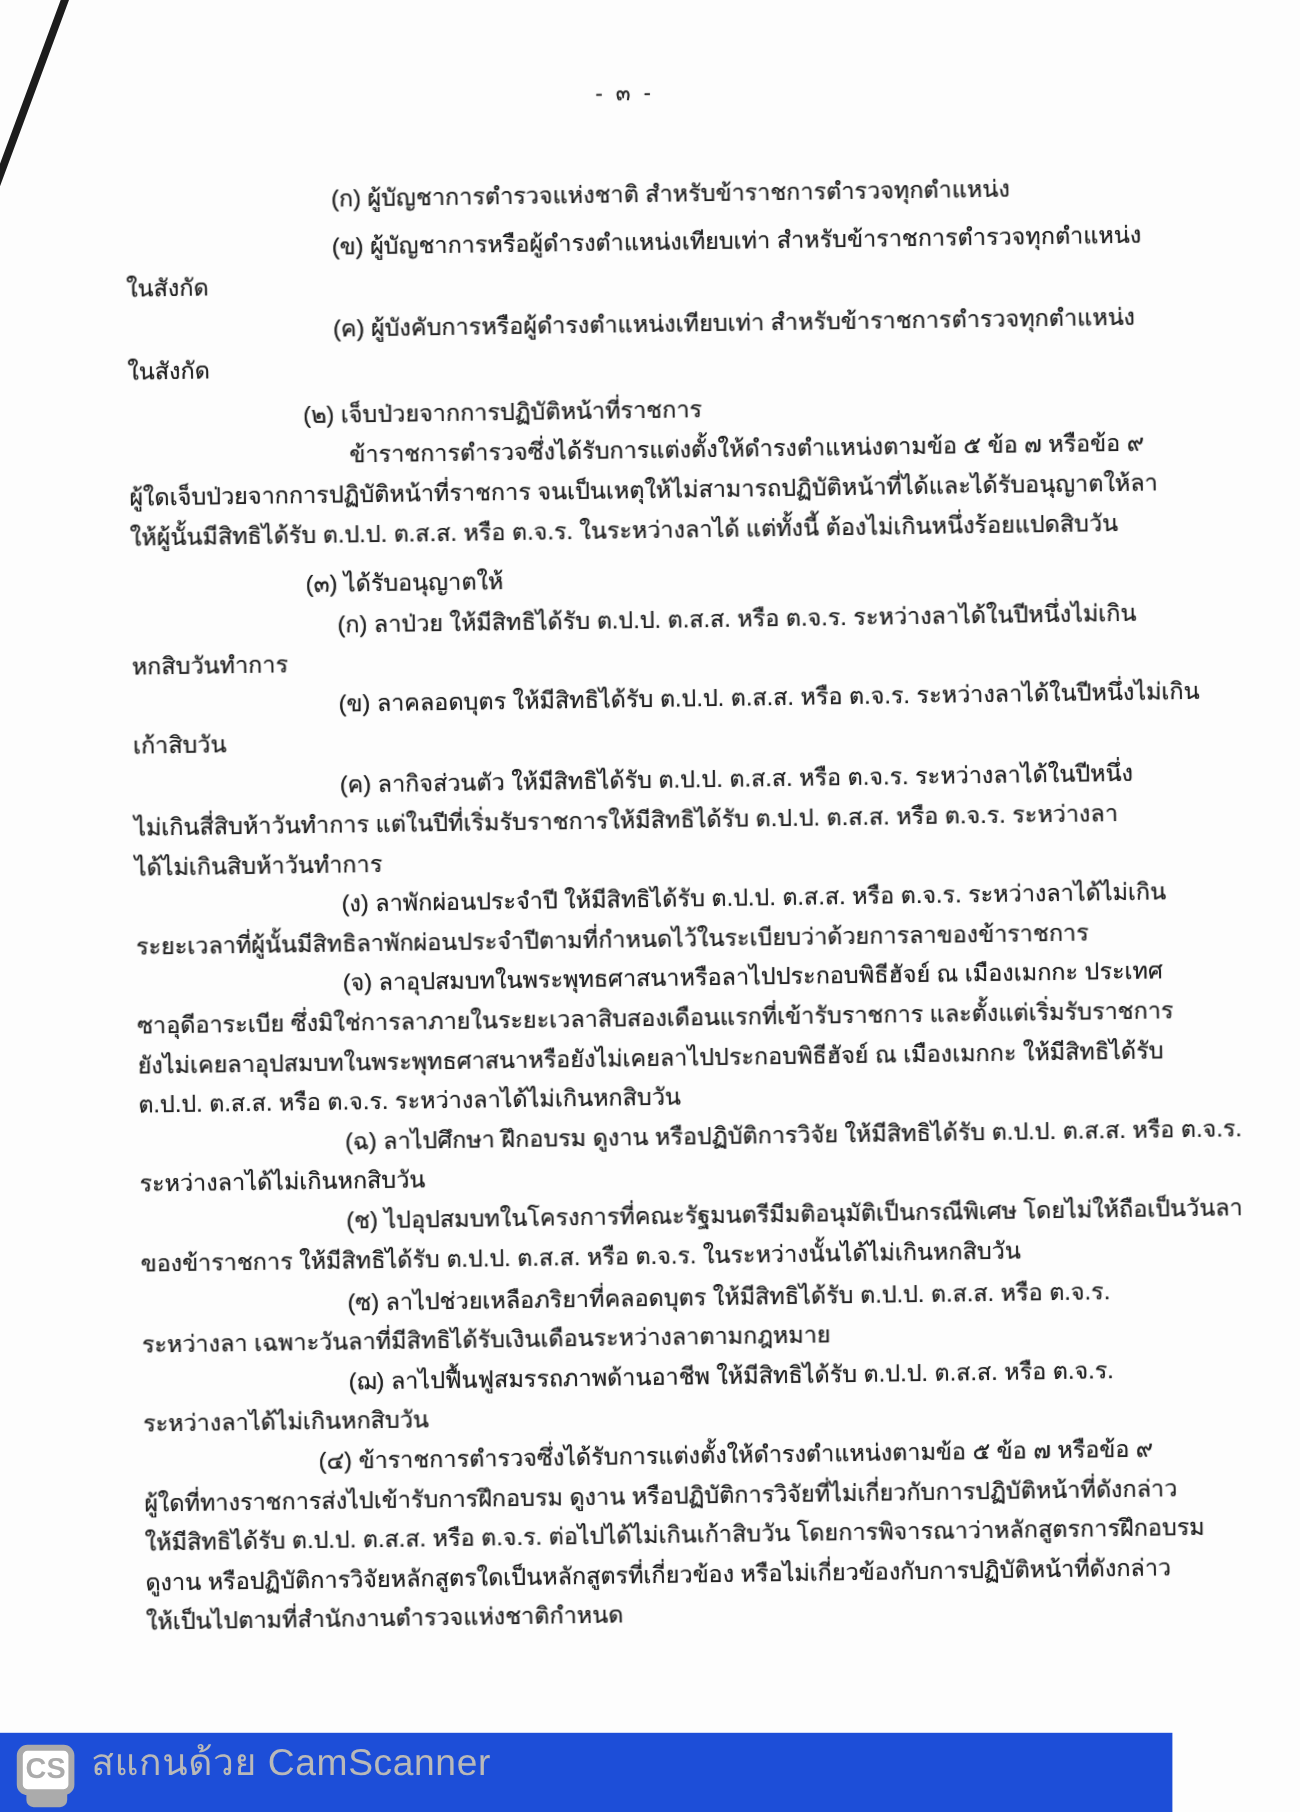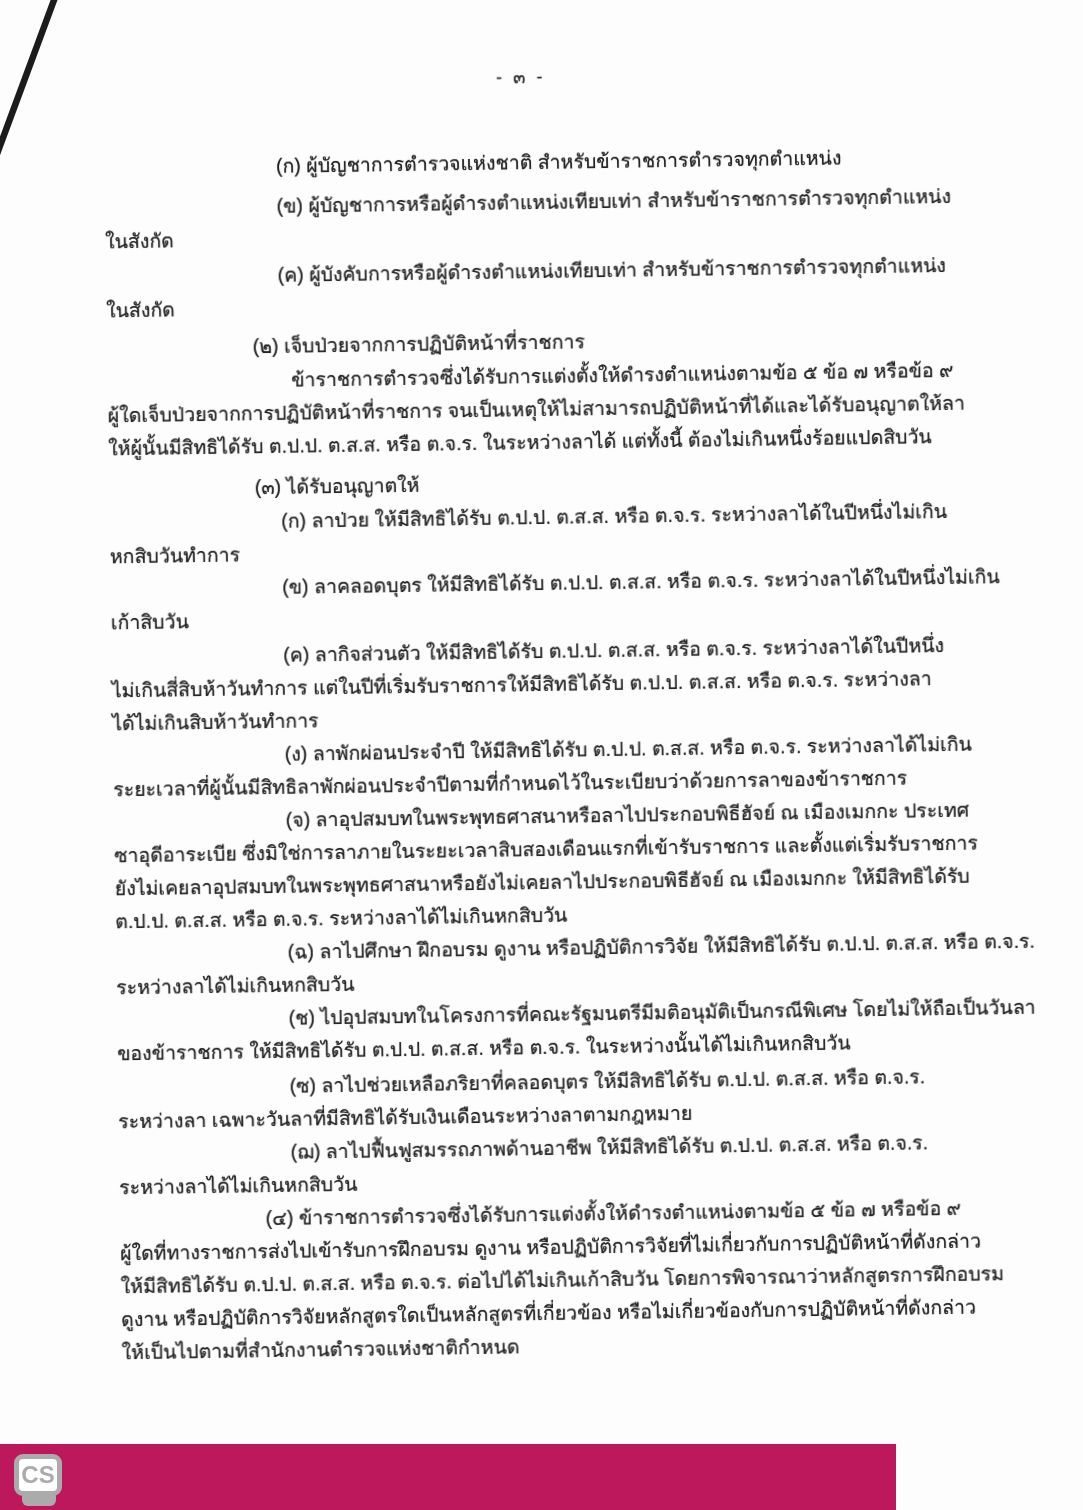--- a/index.html
+++ b/index.html
@@ -40,8 +40,8 @@
   }
   
   .footer{
-    position:absolute;left:0;bottom:0;width:896px;height:66px;
-    background:#be185d;
+    position:absolute;left:0;bottom:0;width:977px;height:66px;
+    background:#1d4ed8;
   }
   .cs-logo{
     position:absolute;left:14px;bottom:14px;

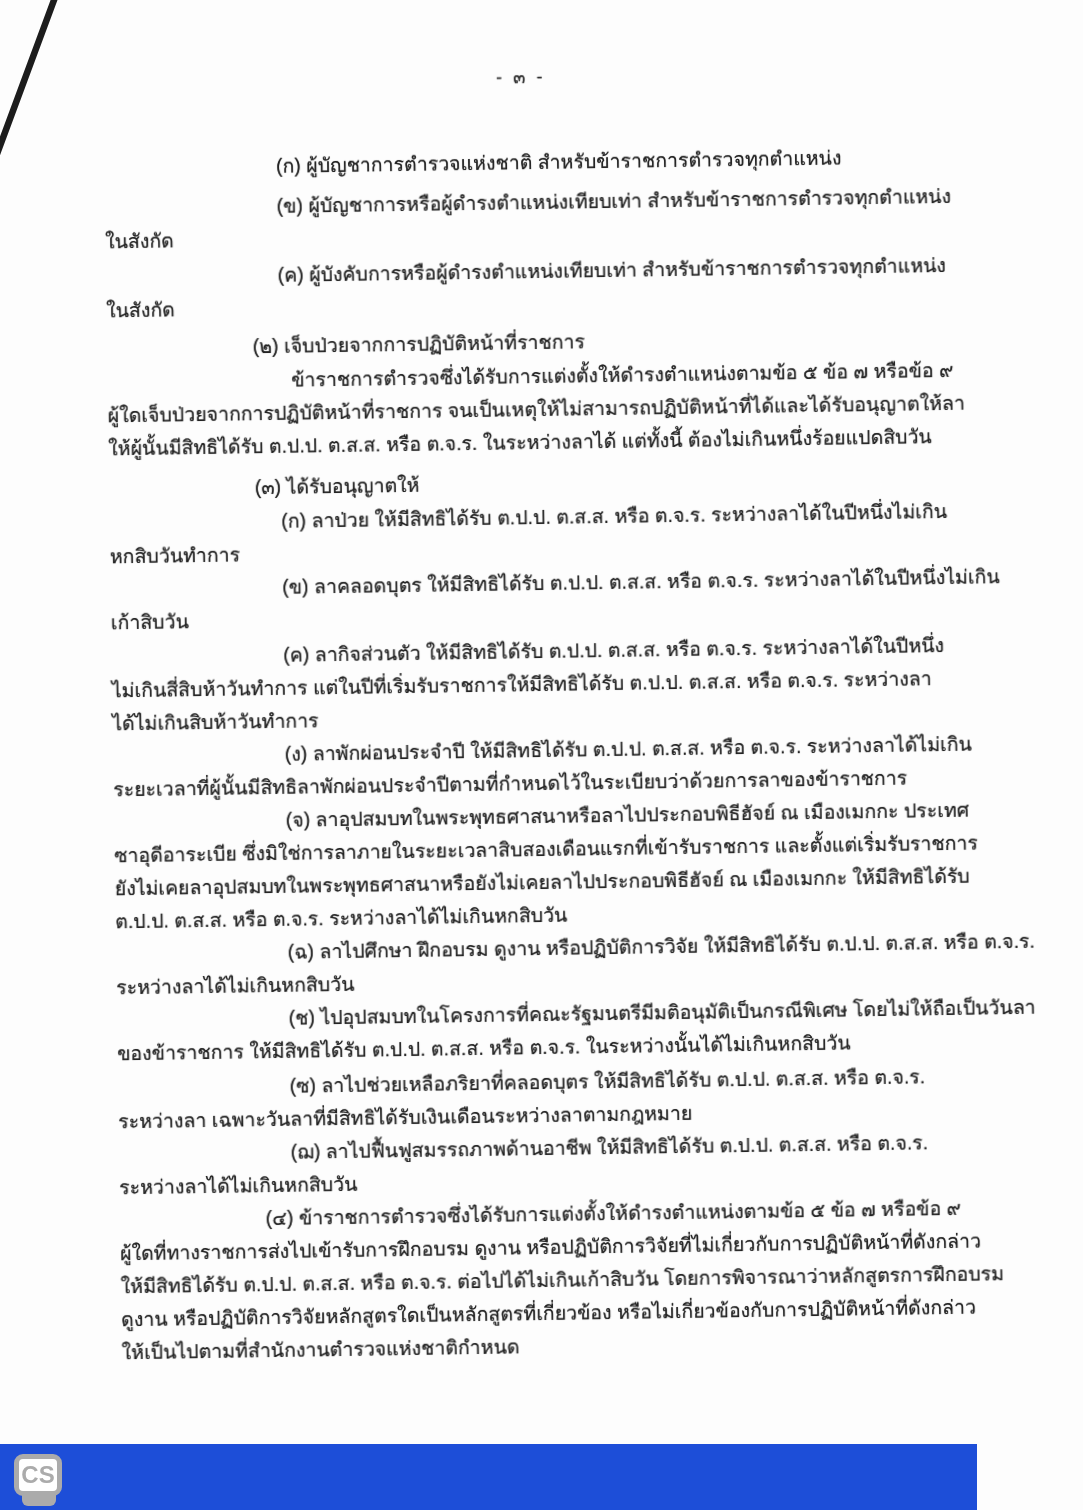--- a/index.html
+++ b/index.html
@@ -122,6 +122,7 @@
       <span>CS</span>
     </div>
     <div class="cs-tab"></div>
+    <div class="footer-text">สแกนด้วย CamScanner</div>
   </div>
 
 </div>

